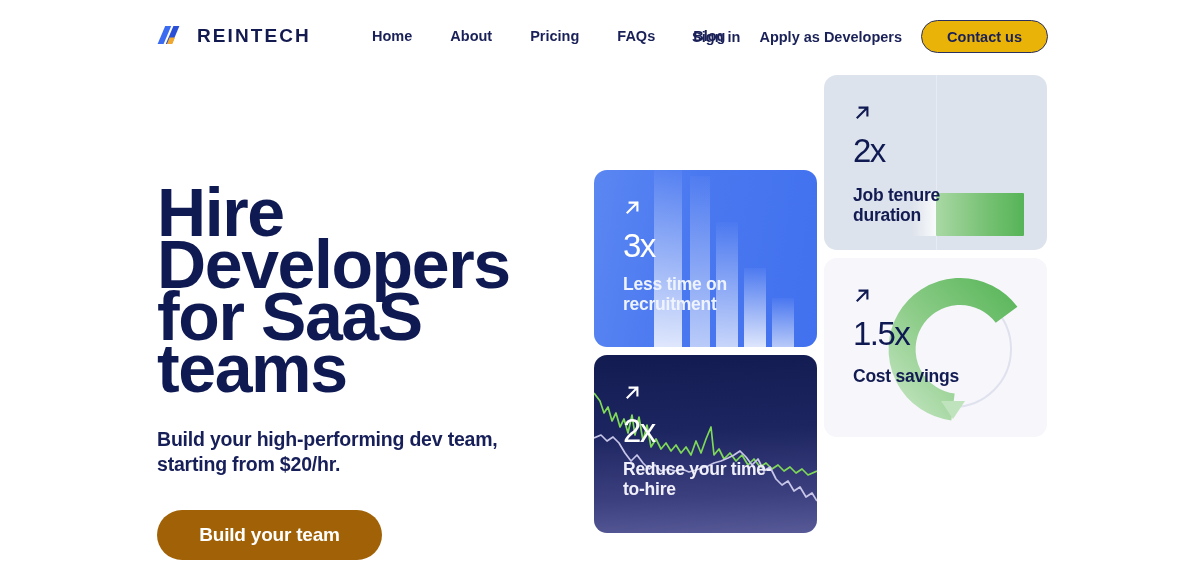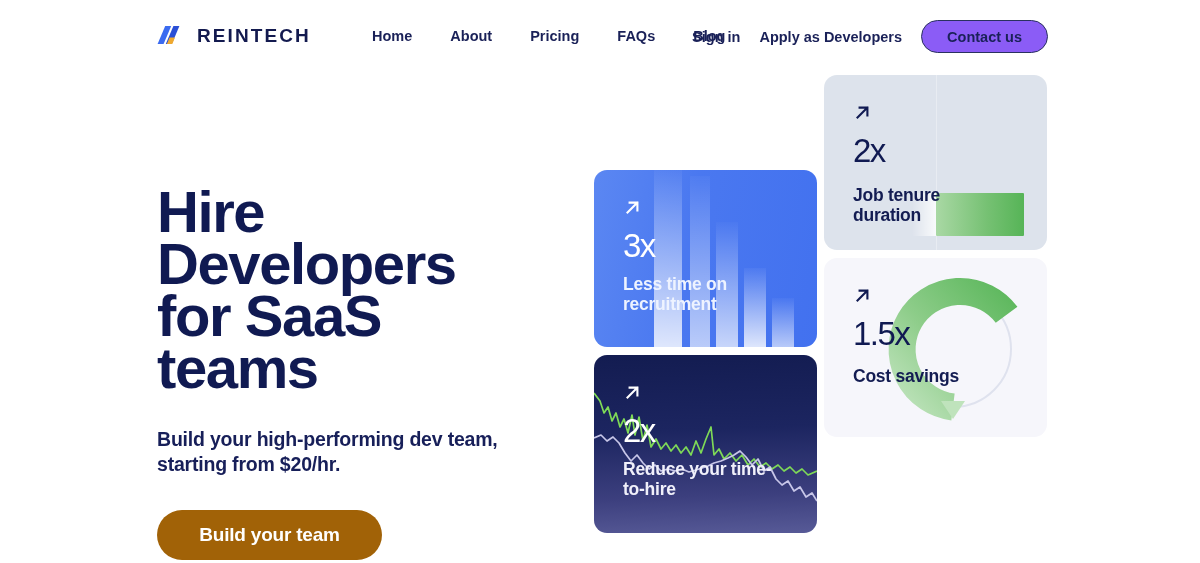--- a/index.html
+++ b/index.html
@@ -75,7 +75,7 @@
     padding: 0 25px;
     border: 1.4px solid #2a3160;
     border-radius: 999px;
-    background: #8b5cf6;
+    background: #eab308;
     font-size: 14.5px;
     font-weight: 600;
     color: #1a2158;

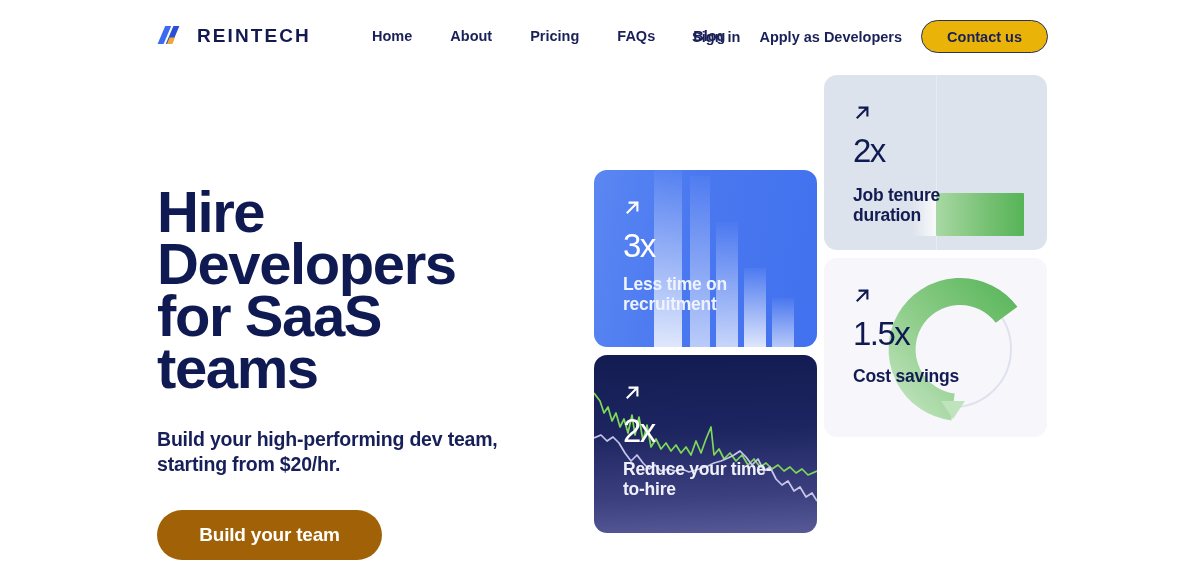--- a/index.html
+++ b/index.html
@@ -92,7 +92,7 @@
     width: 430px;
   }
   .hero-title {
-    font-size: 58px;
+    font-size: 68px;
     line-height: 52px;
     font-weight: 700;
     letter-spacing: -1.4px;

